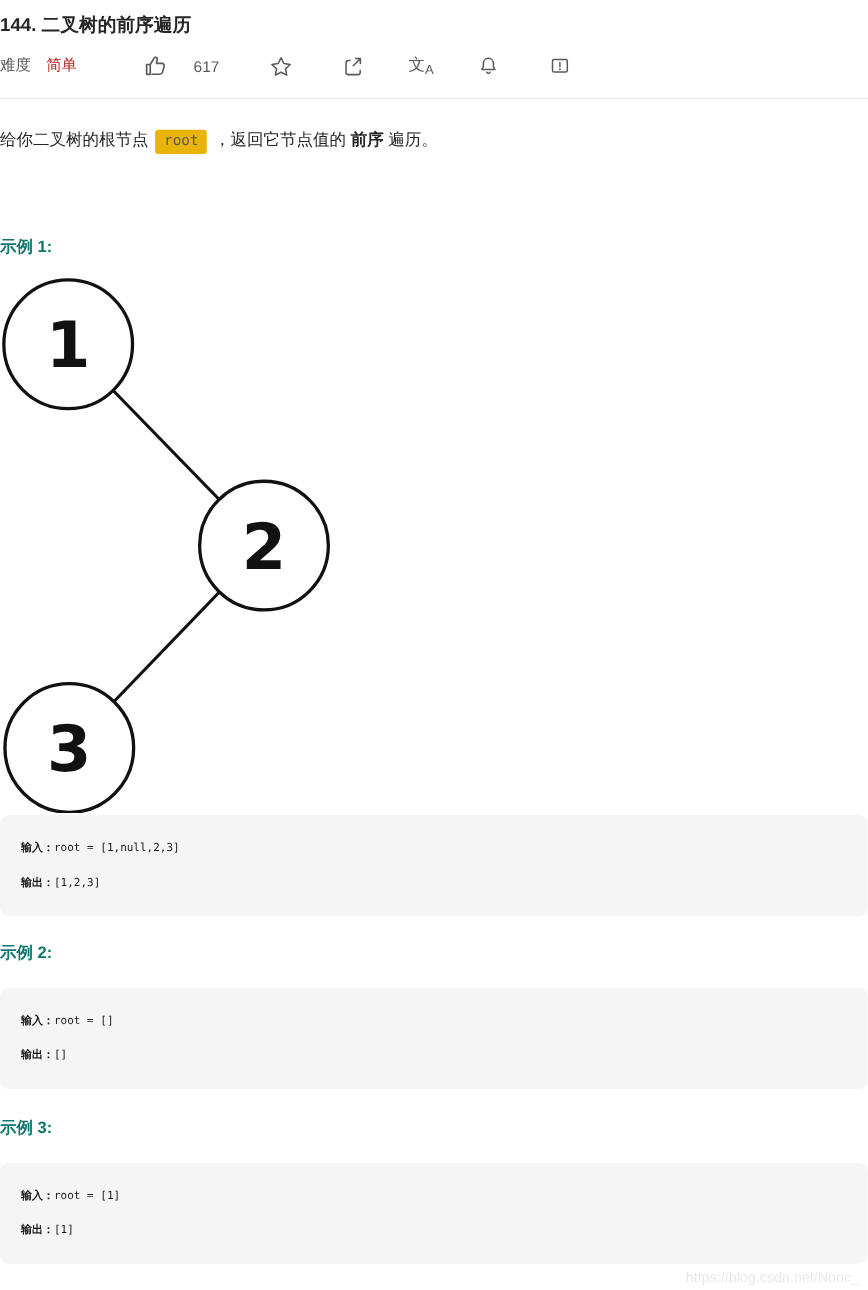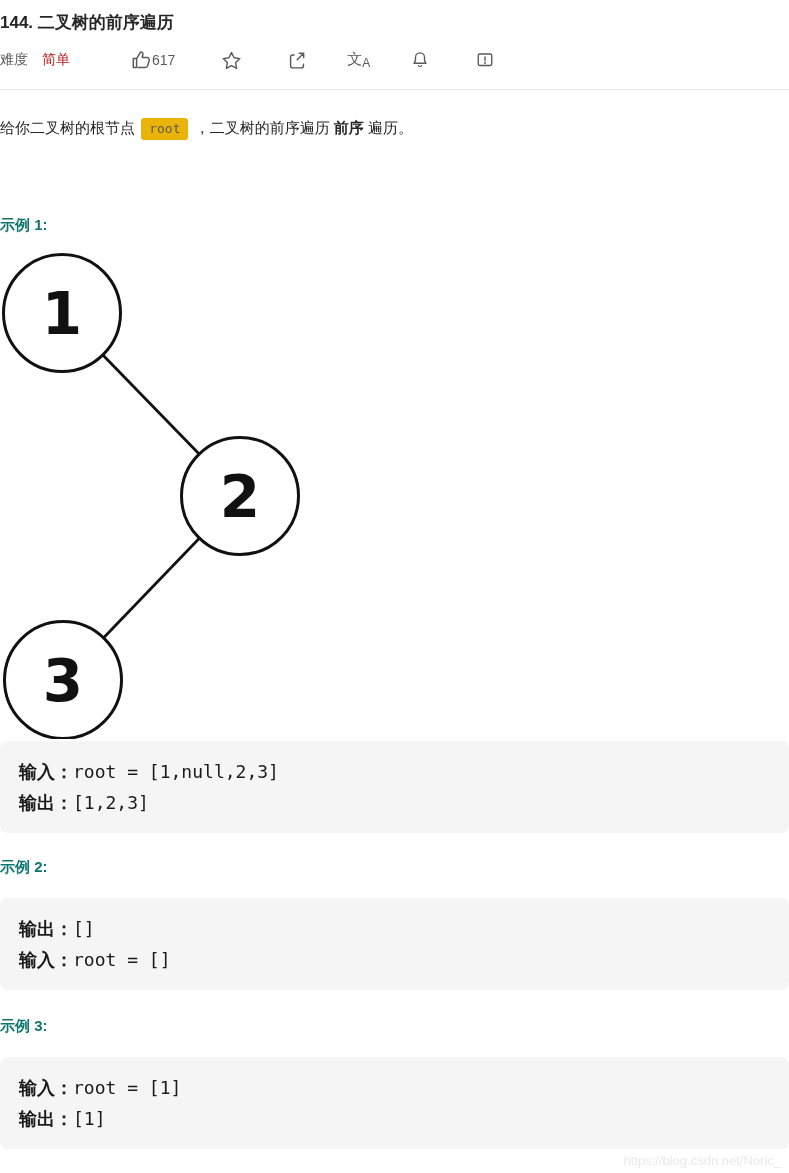--- a/index.html
+++ b/index.html
@@ -25,7 +25,7 @@
   .difficulty-label { color: #595959; }
   .difficulty-value { color: #b91c1c; margin-left: 14px; }
   .like-group { display: flex; align-items: center; margin-left: 60px; }
-  .like-count { color: #595959; margin-left: 0; }
+  .like-count { color: #595959; margin-left: 24px; }
   .action-icon { display: inline-flex; align-items: center; justify-content: flex-start; cursor: pointer; }
   .ml-star { margin-left: 46px; }
   .ml-share { margin-left: 44px; }

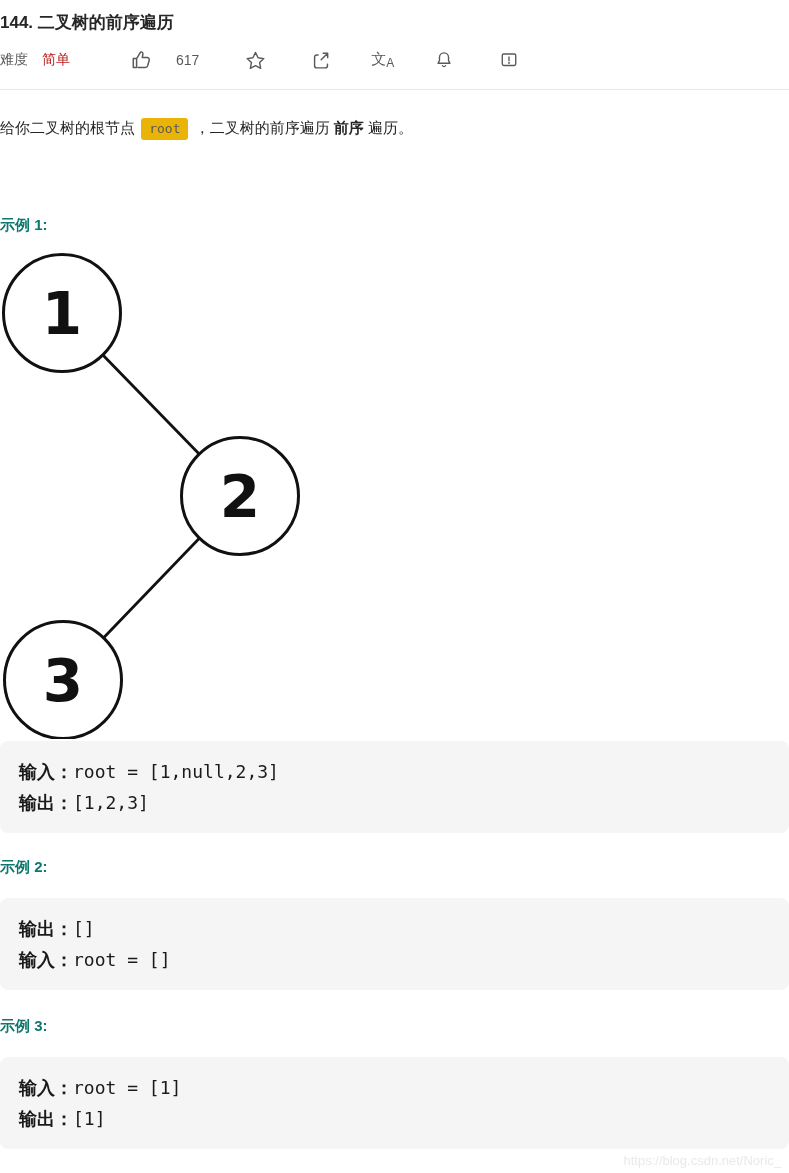--- a/index.html
+++ b/index.html
@@ -137,7 +137,7 @@
   <hr class="divider">
 
   <p class="description">
-    <span>给你二叉树的根节点 </span><code class="code-chip">root</code><span> ，二叉树的前序遍历 </span><span class="bold">前序</span><span> 遍历。</span>
+    <span>给你二叉树的根节点 </span><code class="code-chip">root</code><span> ，返回它节点值的 </span><span class="bold">前序</span><span> 遍历。</span>
   </p>
 
   <div class="example-heading first">示例 1:</div>

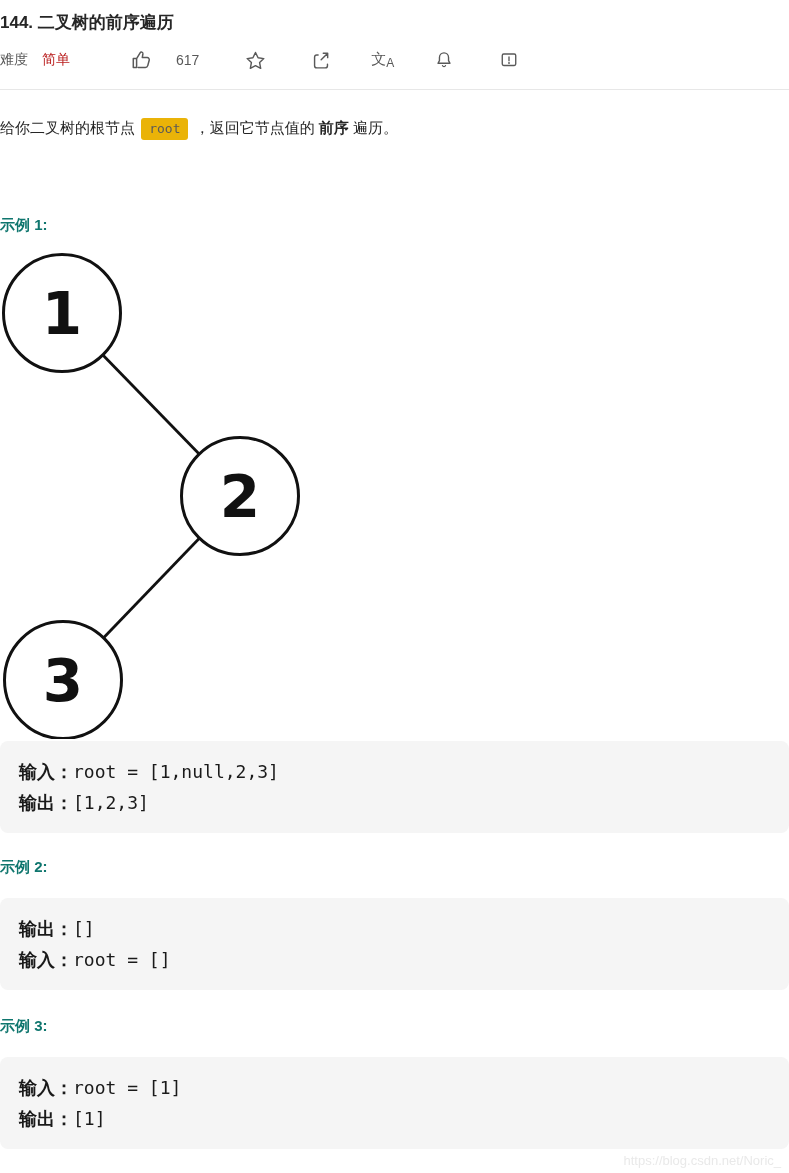--- a/index.html
+++ b/index.html
@@ -67,7 +67,7 @@
     background: #f5f5f5; border-radius: 8px;
     padding: 15px 19px;
     font-family: "DejaVu Sans Mono", "Liberation Mono", monospace;
-    font-size: 18px; line-height: 31px; color: #1a1a1a;
+    font-size: 10px; line-height: 31px; color: #1a1a1a;
   }
   .codeblock.b1 { margin-top: 2px; }
   .codeblock.b2 { margin-top: 20px; }

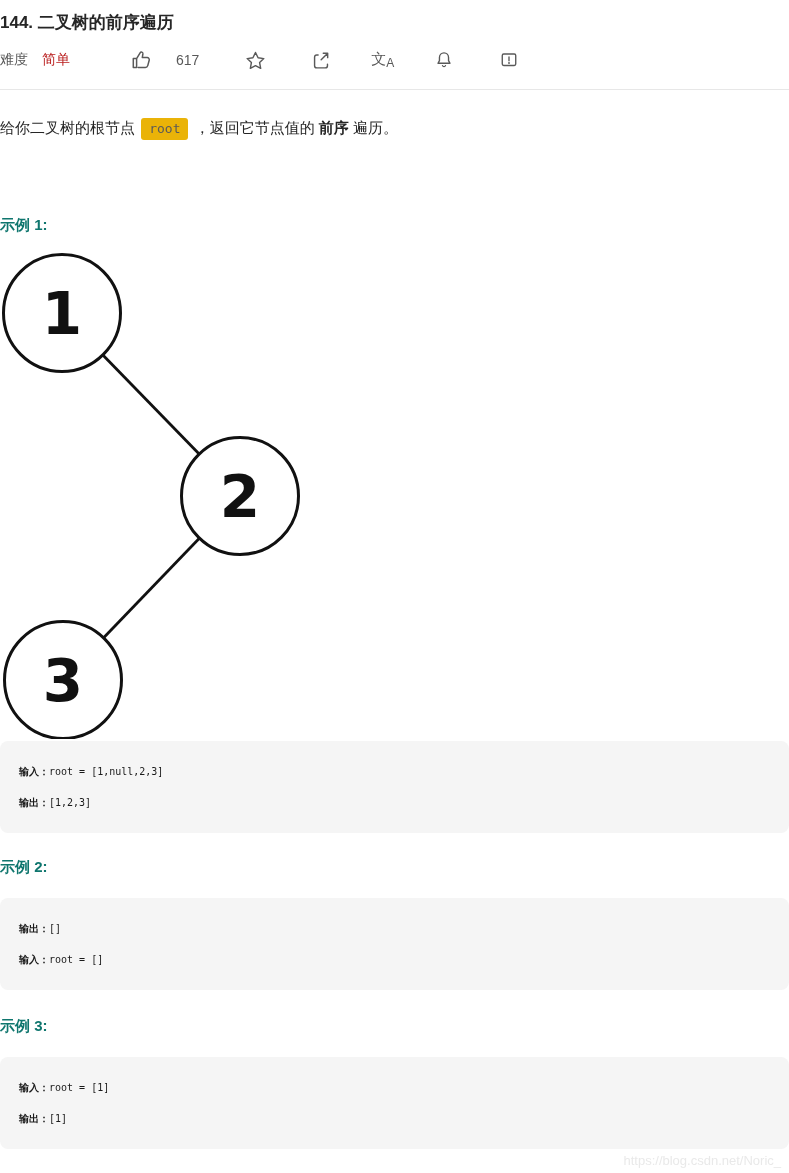--- a/index.html
+++ b/index.html
@@ -161,8 +161,8 @@
   <div class="example-heading second">示例 2:</div>
 
   <div class="codeblock b2">
+    <div><span class="io-label">输入：</span><span class="io-value">root = []</span></div>
     <div><span class="io-label">输出：</span><span class="io-value">[]</span></div>
-    <div><span class="io-label">输入：</span><span class="io-value">root = []</span></div>
   </div>
 
   <div class="example-heading third">示例 3:</div>

